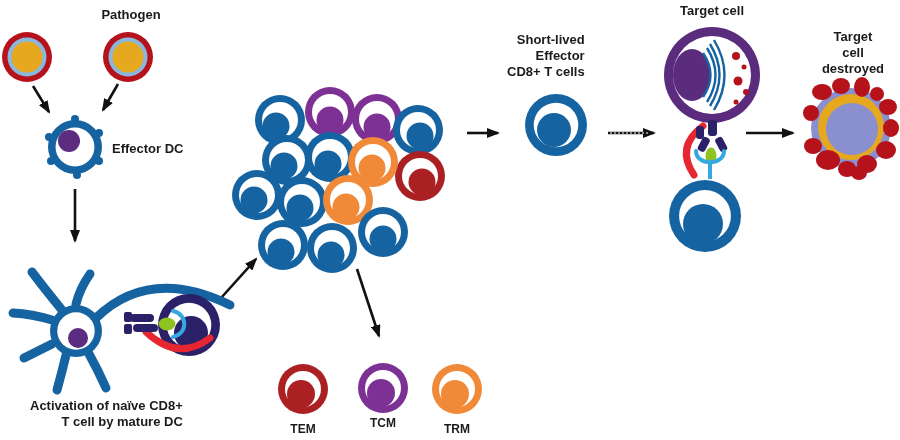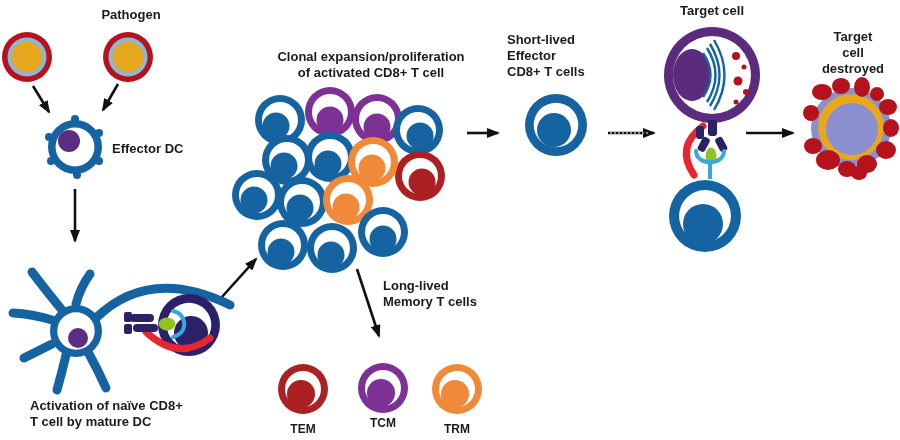--- a/index.html
+++ b/index.html
@@ -7,7 +7,7 @@
          font-family:"Liberation Sans",sans-serif;}
   .stage svg{position:absolute;left:0;top:0;}
   .lbl{position:absolute;font-weight:bold;font-size:13px;line-height:1.22;color:#1b1b1b;
-       white-space:pre-line;}
+       white-space:pre-line;text-align:right;}
   .center{transform:translateX(-50%);text-align:center;}
   .mem{font-size:12px;}
 </style>

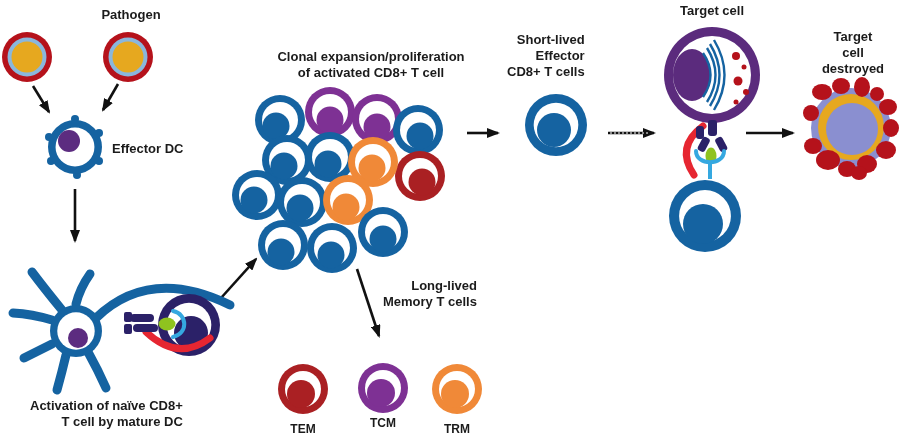--- a/index.html
+++ b/index.html
@@ -270,8 +270,6 @@
   <div class="lbl" style="left:112px;top:141px">Effector DC</div>
   <div class="lbl" style="left:30px;top:398px">Activation of naïve CD8+
 T cell by mature DC</div>
-  <div class="lbl center" style="left:371px;top:49px">Clonal expansion/proliferation
-of activated CD8+ T cell</div>
   <div class="lbl" style="left:507px;top:32px">Short-lived
 Effector
 CD8+ T cells</div>

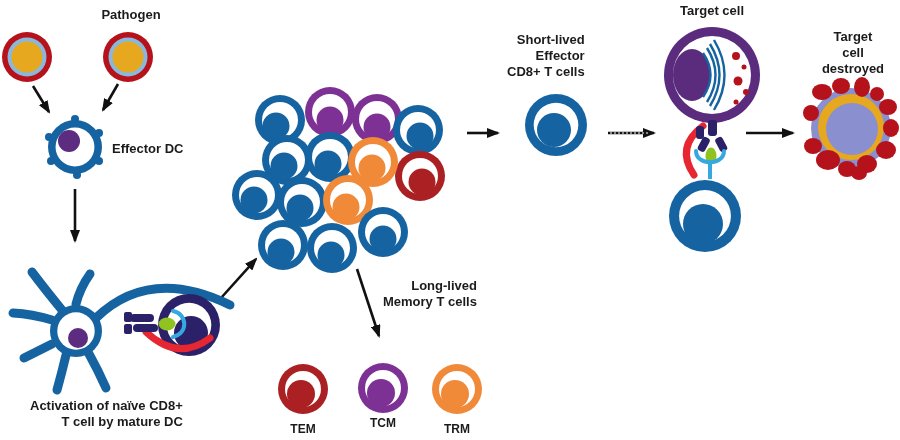--- a/index.html
+++ b/index.html
@@ -273,8 +273,6 @@
   <div class="lbl" style="left:507px;top:32px">Short-lived
 Effector
 CD8+ T cells</div>
-  <div class="lbl" style="left:383px;top:278px">Long-lived
-Memory T cells</div>
   <div class="lbl center" style="left:712px;top:3px">Target cell</div>
   <div class="lbl center" style="left:853px;top:29px">Target cell
 destroyed</div>

